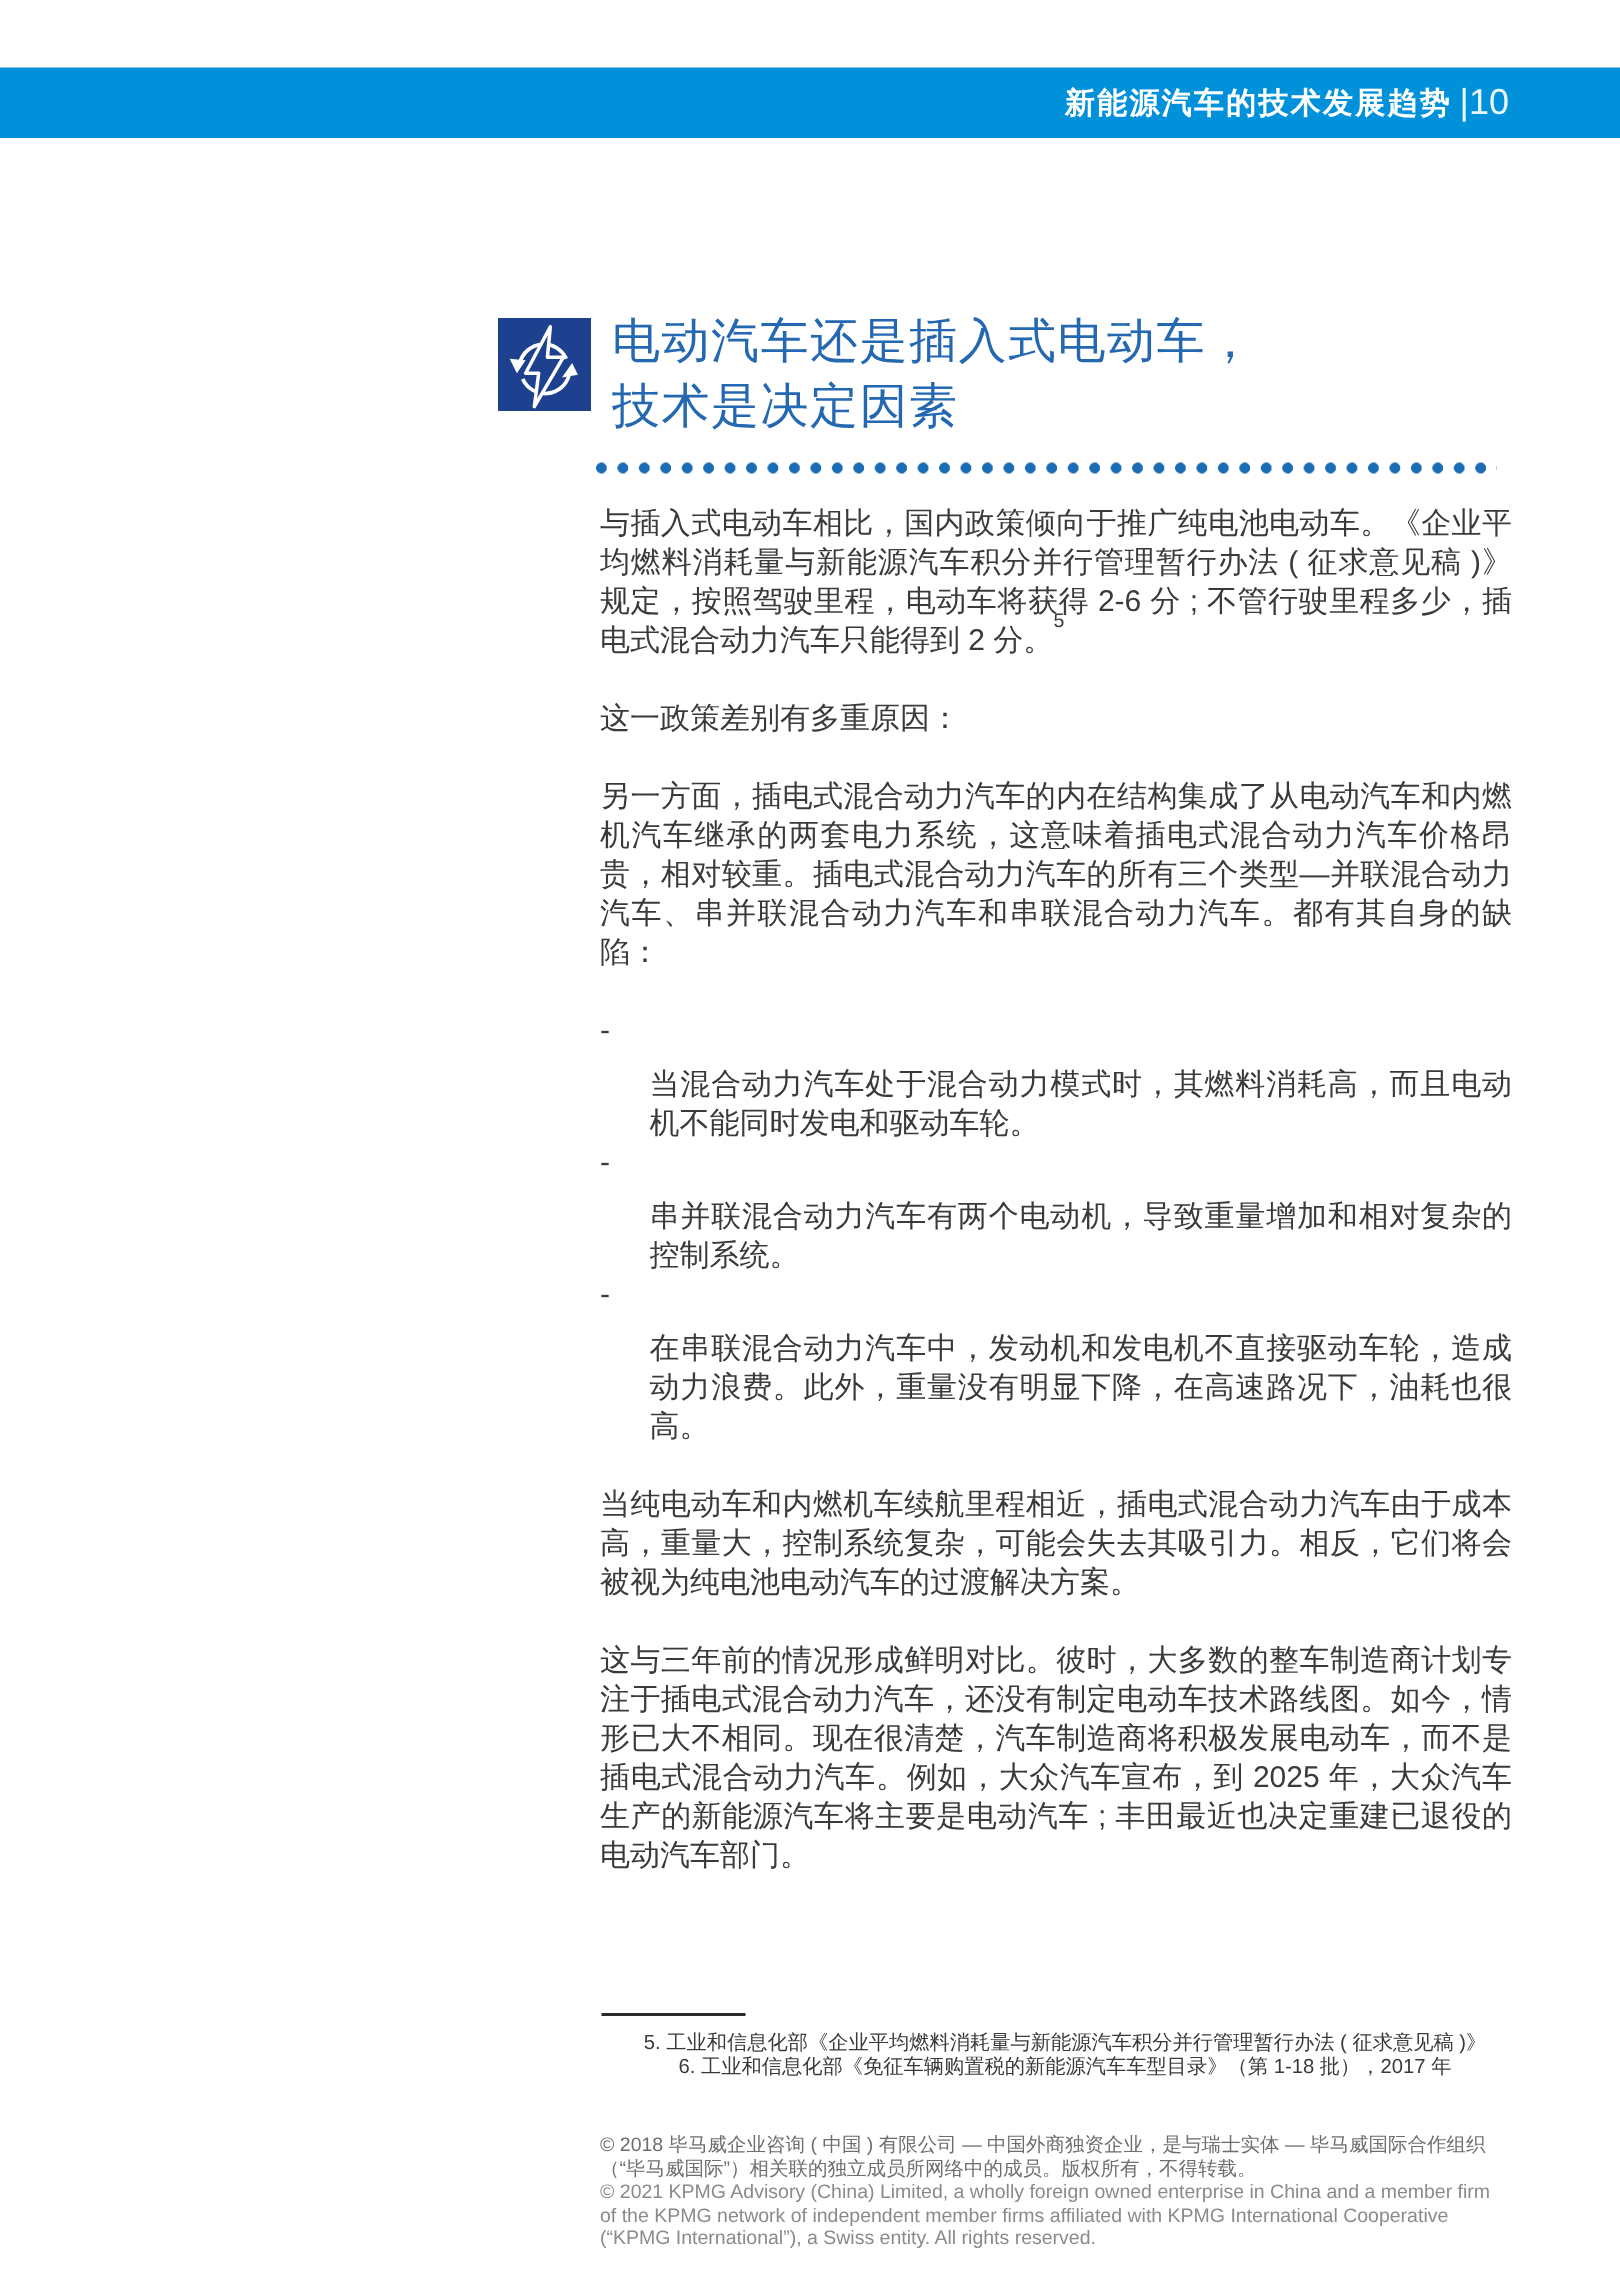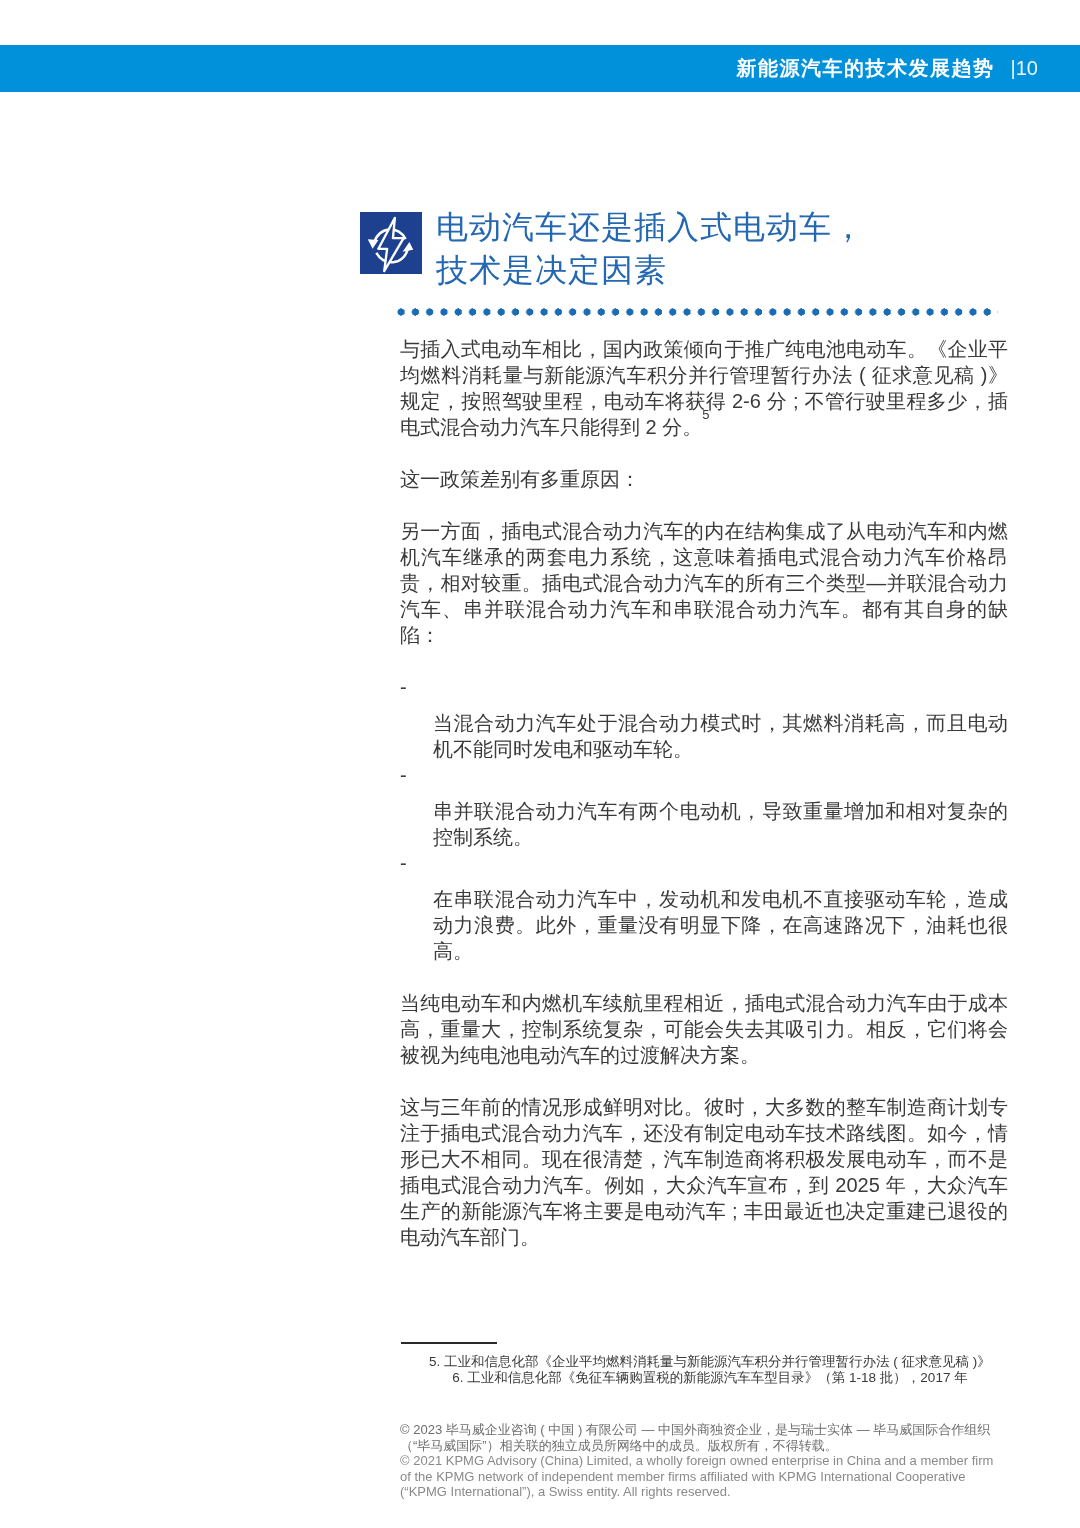--- a/index.html
+++ b/index.html
@@ -15,7 +15,7 @@
     position:absolute;top:45px;left:0;width:1080px;height:47px;
     background:var(--header-bar,#0091DA);
     display:flex;align-items:center;justify-content:flex-end;
-    padding-right:42px;box-sizing:border-box;
+    padding-right:74px;box-sizing:border-box;
     color:#ffffff;
   }
   .header-title{font-size:20px;font-weight:700;letter-spacing:1.5px;}

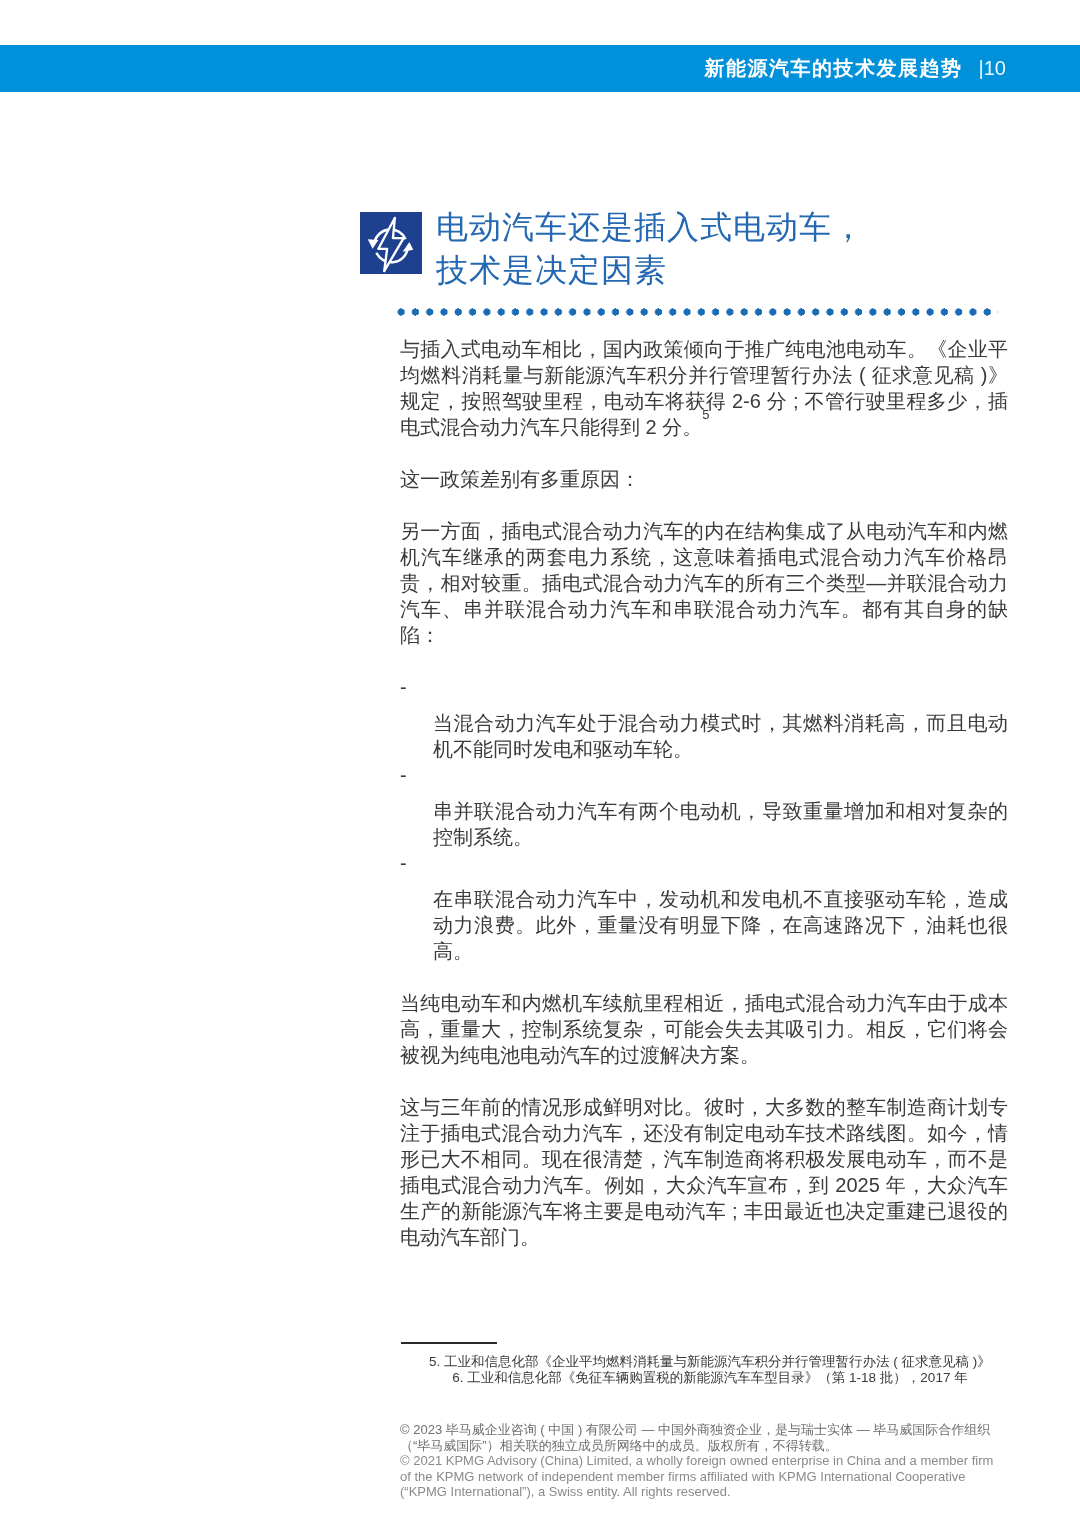--- a/index.html
+++ b/index.html
@@ -19,7 +19,7 @@
     color:#ffffff;
   }
   .header-title{font-size:20px;font-weight:700;letter-spacing:1.5px;}
-  .header-page-num{font-size:20px;font-weight:400;margin-left:16px;opacity:.92;}
+  .header-page-num{font-size:24px;font-weight:400;margin-left:5px;opacity:.92;}
   
   .title-block{
     position:absolute;top:212px;left:332px;

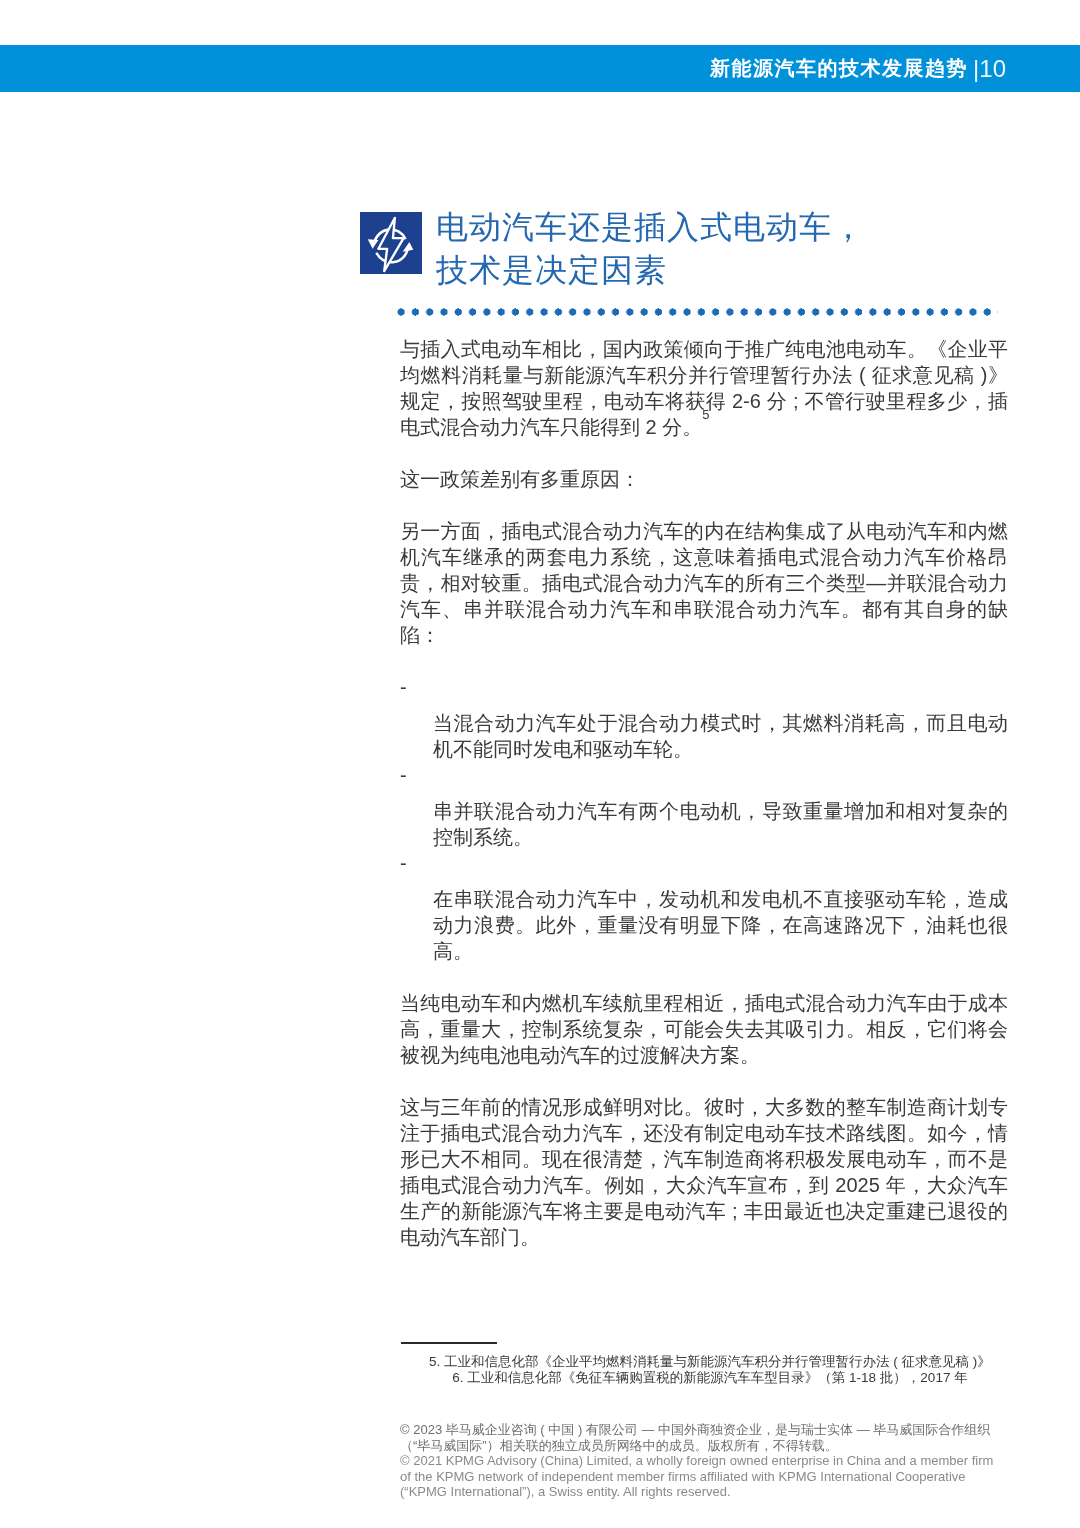--- a/index.html
+++ b/index.html
@@ -23,7 +23,7 @@
   
   .title-block{
     position:absolute;top:212px;left:332px;
-    display:flex;align-items:flex-start;margin-left:28px;
+    display:flex;align-items:flex-start;
   }
   .icon-box{width:62px;height:62px;flex:0 0 62px;}
   .icon-box svg{display:block;width:62px;height:62px;}

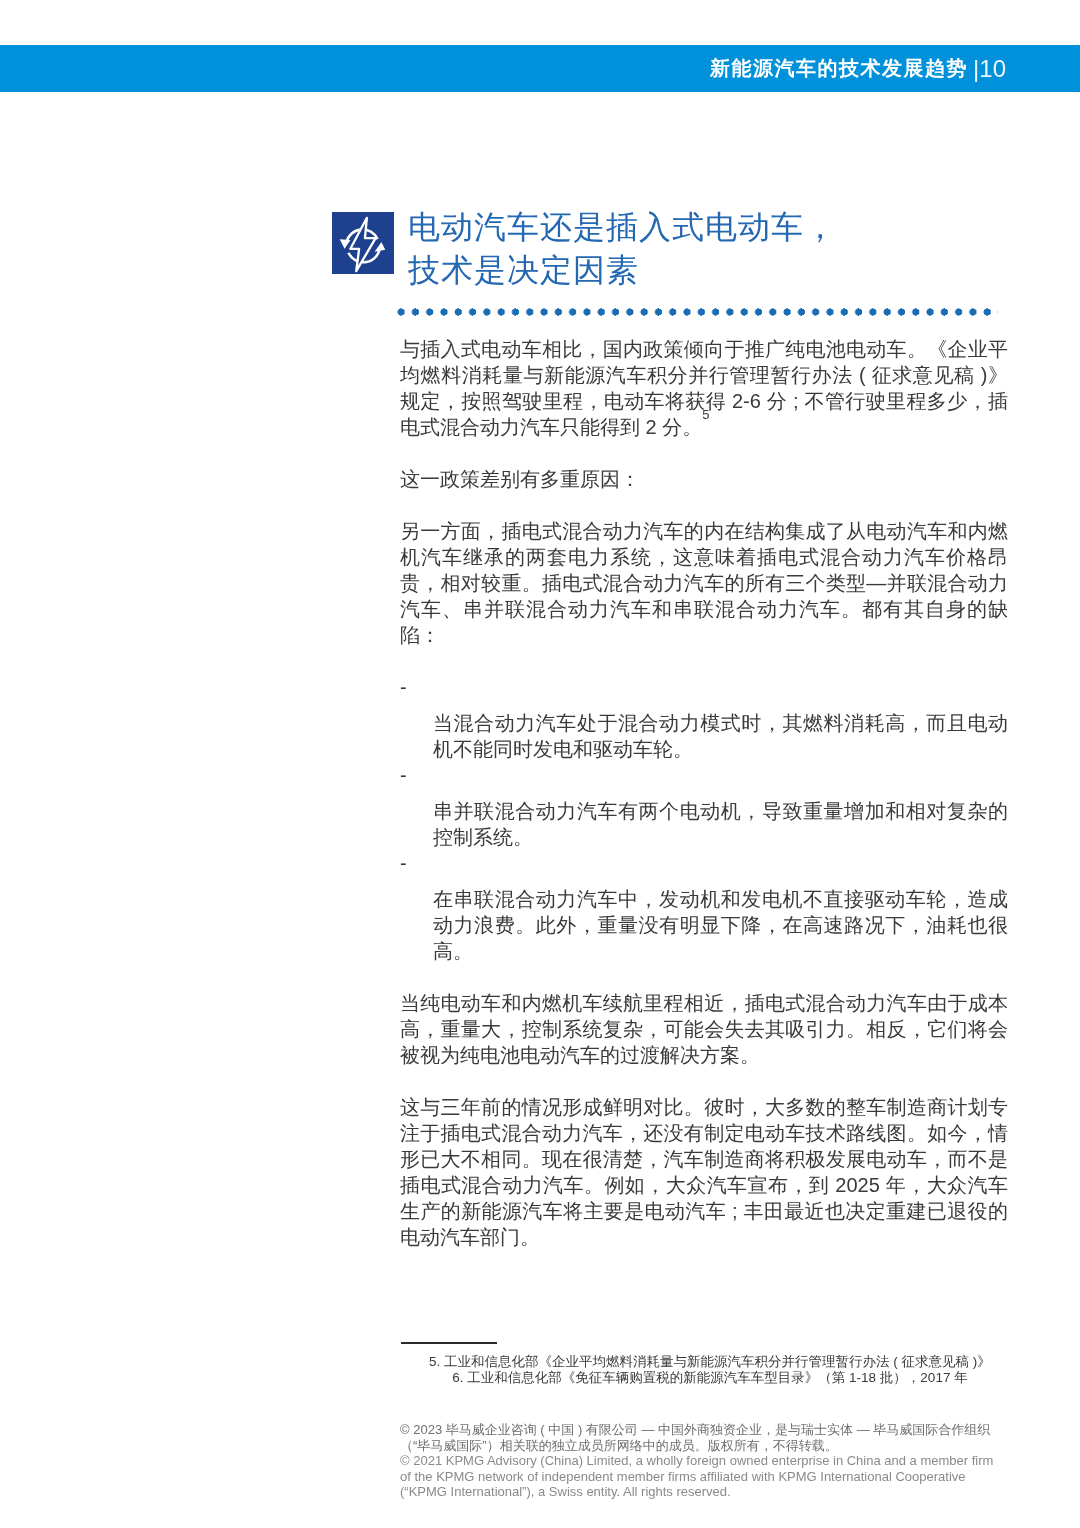--- a/index.html
+++ b/index.html
@@ -132,7 +132,7 @@
   </div>
 
   <div class="copyright">
-    <p class="copy-zh">© 2023 毕马威企业咨询 ( 中国 ) 有限公司 — 中国外商独资企业，是与瑞士实体 — 毕马威国际合作组织（“毕马威国际”）相关联的独立成员所网络中的成员。版权所有，不得转载。</p>
+    <p class="copy-zh">© 2018 毕马威企业咨询 ( 中国 ) 有限公司 — 中国外商独资企业，是与瑞士实体 — 毕马威国际合作组织（“毕马威国际”）相关联的独立成员所网络中的成员。版权所有，不得转载。</p>
     <p class="copy-en">© 2021 KPMG Advisory (China) Limited, a wholly foreign owned enterprise in China and a member firm of the KPMG network of independent member firms affiliated with KPMG International Cooperative (“KPMG International”), a Swiss entity. All rights reserved.</p>
   </div>
 

